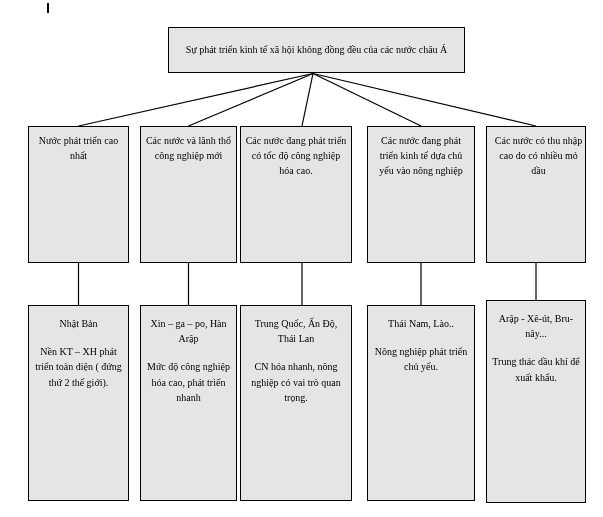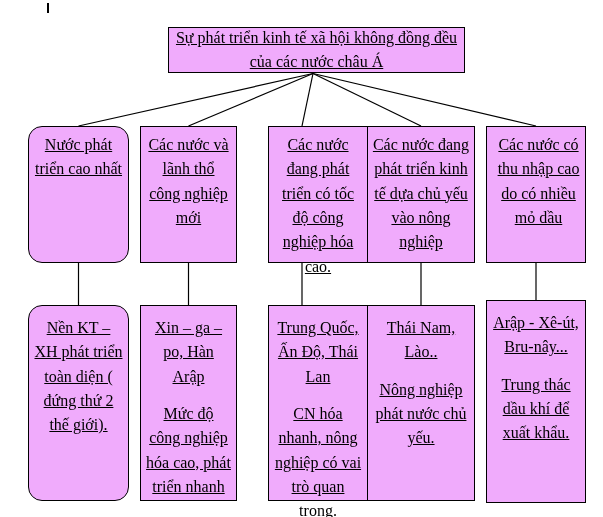--- a/index.html
+++ b/index.html
@@ -33,11 +33,10 @@
     position: absolute;
     box-sizing: border-box;
     border: 1px solid #000000;
-    background: #f0abfc;
-    font-size: 16px;
+    background: #e5e5e5;
+    font-size: 10px;
     line-height: 1.52;
     text-align: center;
-    text-decoration: underline;
   }
   .root-box {
     left: 168px;

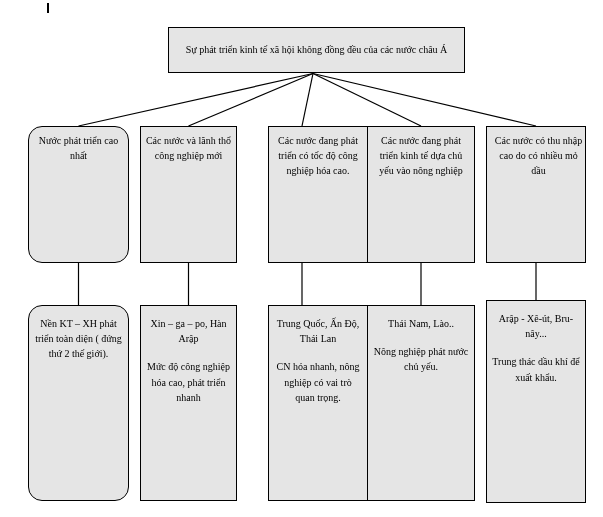--- a/index.html
+++ b/index.html
@@ -63,7 +63,7 @@
     height: 196px;
     padding: 10px 5px 0 5px;
   }
-  .col1 { left: 28px;  width: 101px; border-radius: 14px; }
+  .col1 { left: 28px;  width: 101px; }
   .col2 { left: 140px; width: 97px; text-align: center;  }
   .col3 { left: 268px; width: 100px; }
   .col4 { left: 367px; width: 108px; }

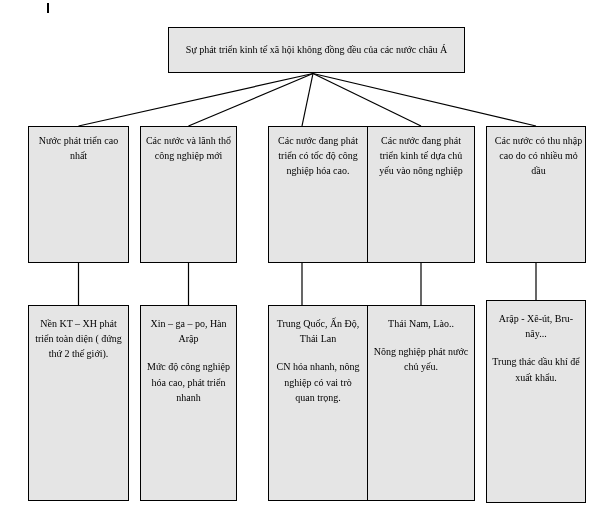--- a/index.html
+++ b/index.html
@@ -65,7 +65,7 @@
   }
   .col1 { left: 28px;  width: 101px; }
   .col2 { left: 140px; width: 97px; text-align: center;  }
-  .col3 { left: 268px; width: 100px; }
+  .col3 { left: 240px; width: 112px; }
   .col4 { left: 367px; width: 108px; }
   .col5 { left: 486px; width: 100px; }
   .detail-box.col5 { top: 300px; height: 203px; }

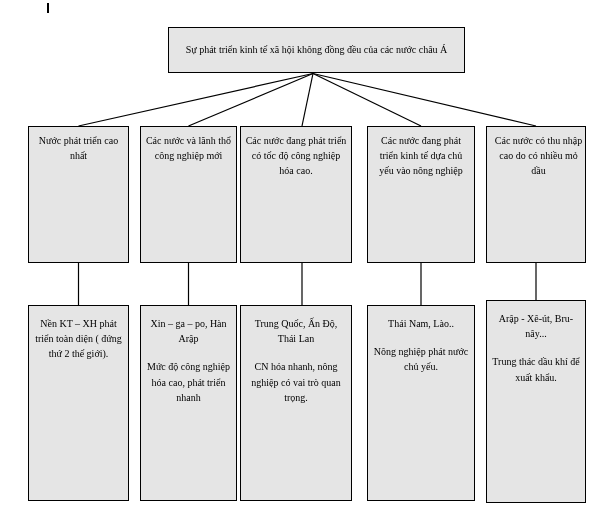--- a/index.html
+++ b/index.html
@@ -100,6 +100,7 @@
     <span>Nước phát triển cao nhất</span>
   </div>
   <div class="box detail-box col1">
+    <p class="para">Nhật Bản</p>
     <p class="para">Nền KT – XH phát triển toàn diện ( đứng thứ 2 thế giới).</p>
   </div>
 

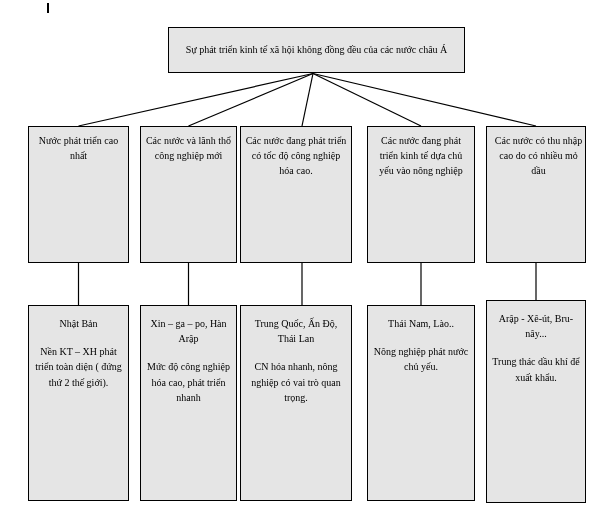--- a/index.html
+++ b/index.html
@@ -125,7 +125,7 @@
   </div>
   <div class="box detail-box col4">
     <p class="para">Thái Nam, Lào..</p>
-    <p class="para">Nông nghiệp phát nước chủ yếu.</p>
+    <p class="para">Nông nghiệp phát triển chủ yếu.</p>
   </div>
 
   <div class="box cat-box col5 align-left">

